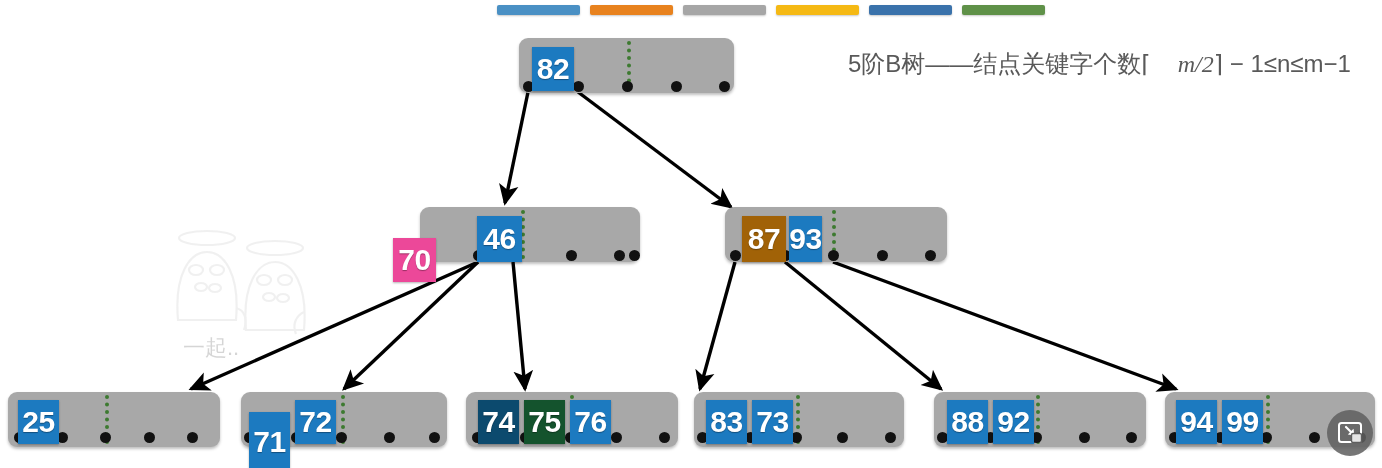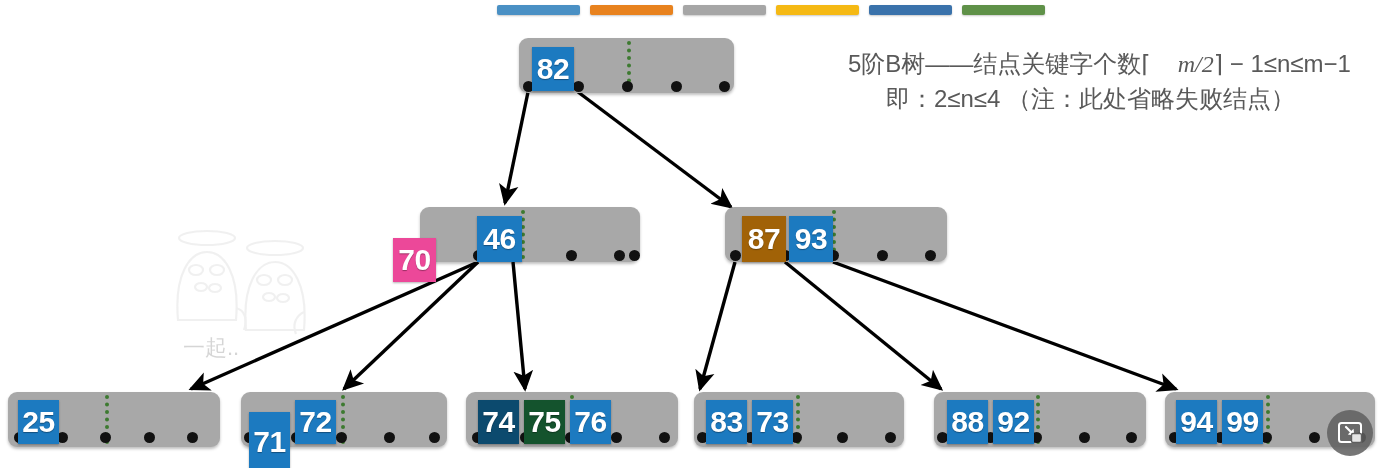--- a/index.html
+++ b/index.html
@@ -221,7 +221,6 @@
   <div class="annot" style="left:848px;top:48px;">
     <span>5阶B树——结点关键字个数</span><span>⌈</span><span class="mi">m/2</span><span>⌉</span><span> − 1≤n≤m−1</span>
   </div>
-  <div class="annot" style="left:886px;top:83px;">即：2≤n≤4 （注：此处省略失败结点）</div>
 
   <div class="pip-btn" style="left:1327px;top:410px;">
     <svg width="26" height="24" viewBox="0 0 26 24">

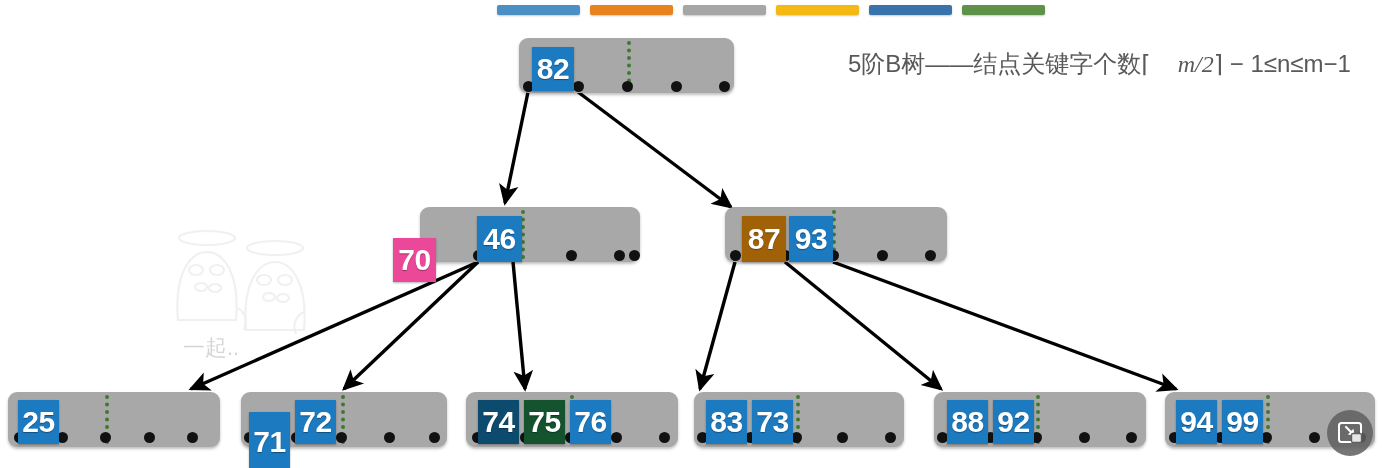--- a/index.html
+++ b/index.html
@@ -161,7 +161,7 @@
       <div class="ptr" style="left: 877px; top: 250px;"></div>
       <div class="ptr" style="left: 925px; top: 250px;"></div>
       <div class="key" style="left: 742px; top: 216px; width: 44px; height: 46px; background: #a16207;">87</div>
-      <div class="key" style="left: 789px; top: 216px; width: 44px; height: 46px; background: rgb(28, 122, 192);">93</div>
+      <div class="key" style="left: 789px; top: 216px; width: 33px; height: 46px; background: rgb(28, 122, 192);">93</div>
       <div class="node" style="left: 8px; top: 392px; width: 212px; height: 55px; background: rgb(168, 168, 168);"></div>
       <div class="dotline" style="left: 105px; top: 395px; height: 49px; border-left-color: rgb(61, 122, 48);"></div>
       <div class="ptr" style="left: 14px; top: 432px;"></div>

